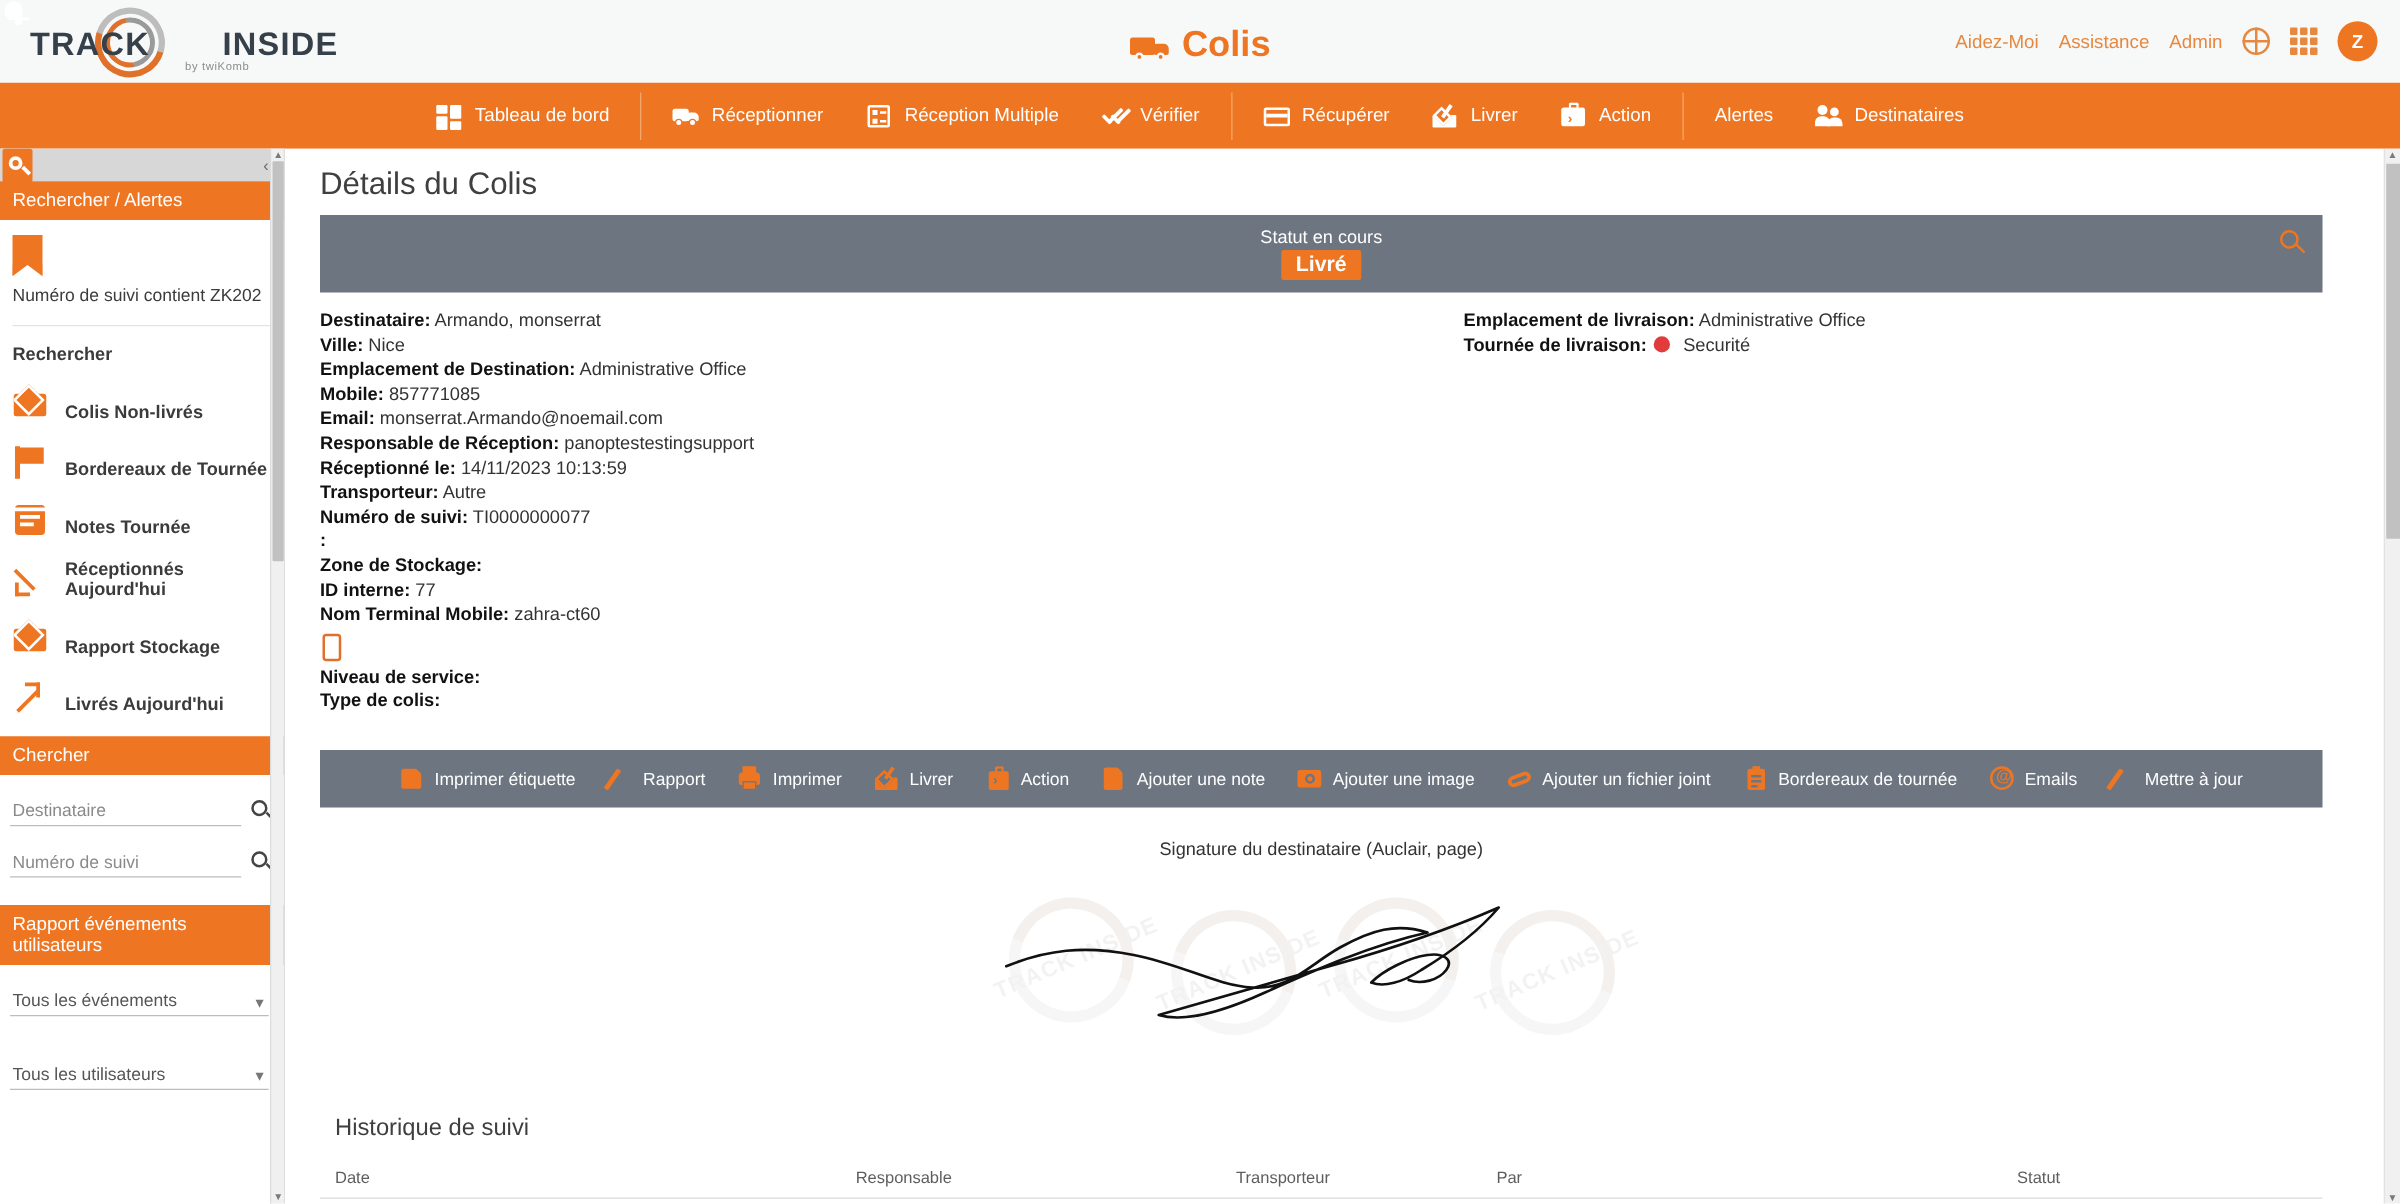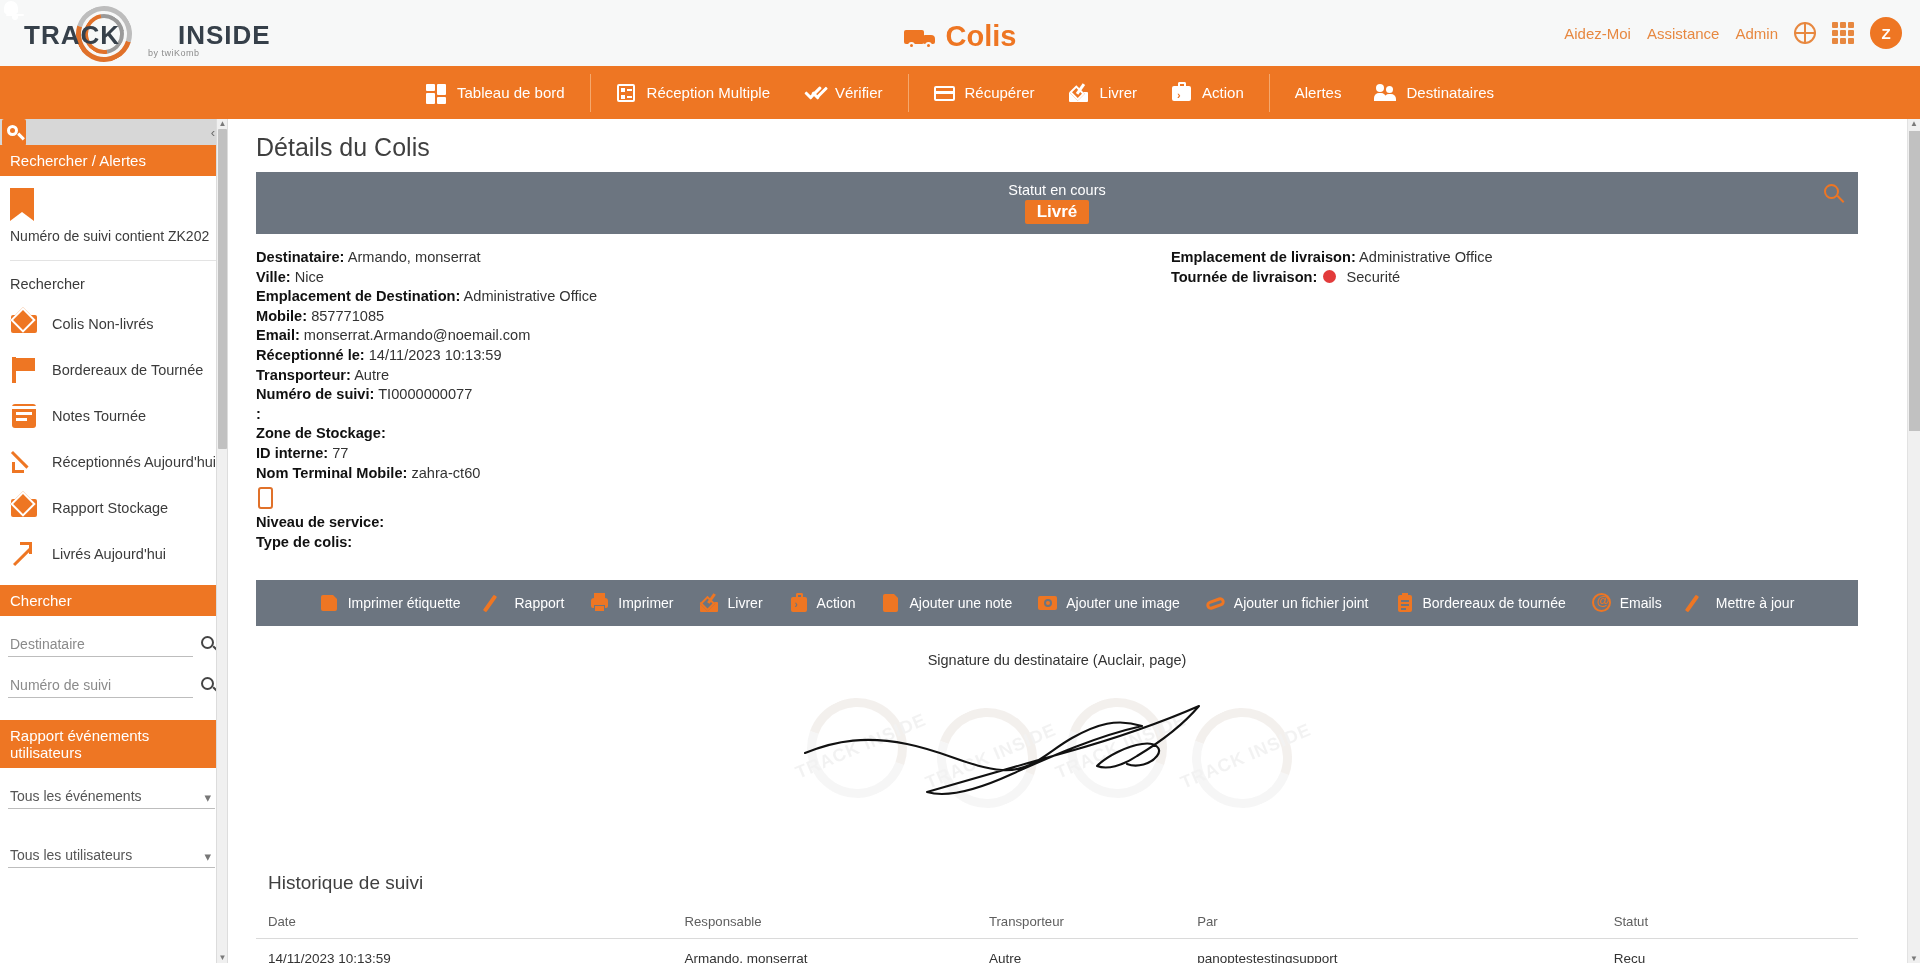--- a/index.html
+++ b/index.html
@@ -369,6 +369,15 @@
     <div class="navsep"></div>
     <div class="navgroup">
       <div class="navitem">
+        <span class="nav-ic ic-truck">
+            <span class="body"></span>
+            <span class="cab"></span>
+            <span class="w1"></span>
+            <span class="w2"></span>
+          </span>
+        <span>Réceptionner</span>
+      </div>
+      <div class="navitem">
         <span class="nav-ic">
             <span class="ic-multi">
               <i class="s1"></i>

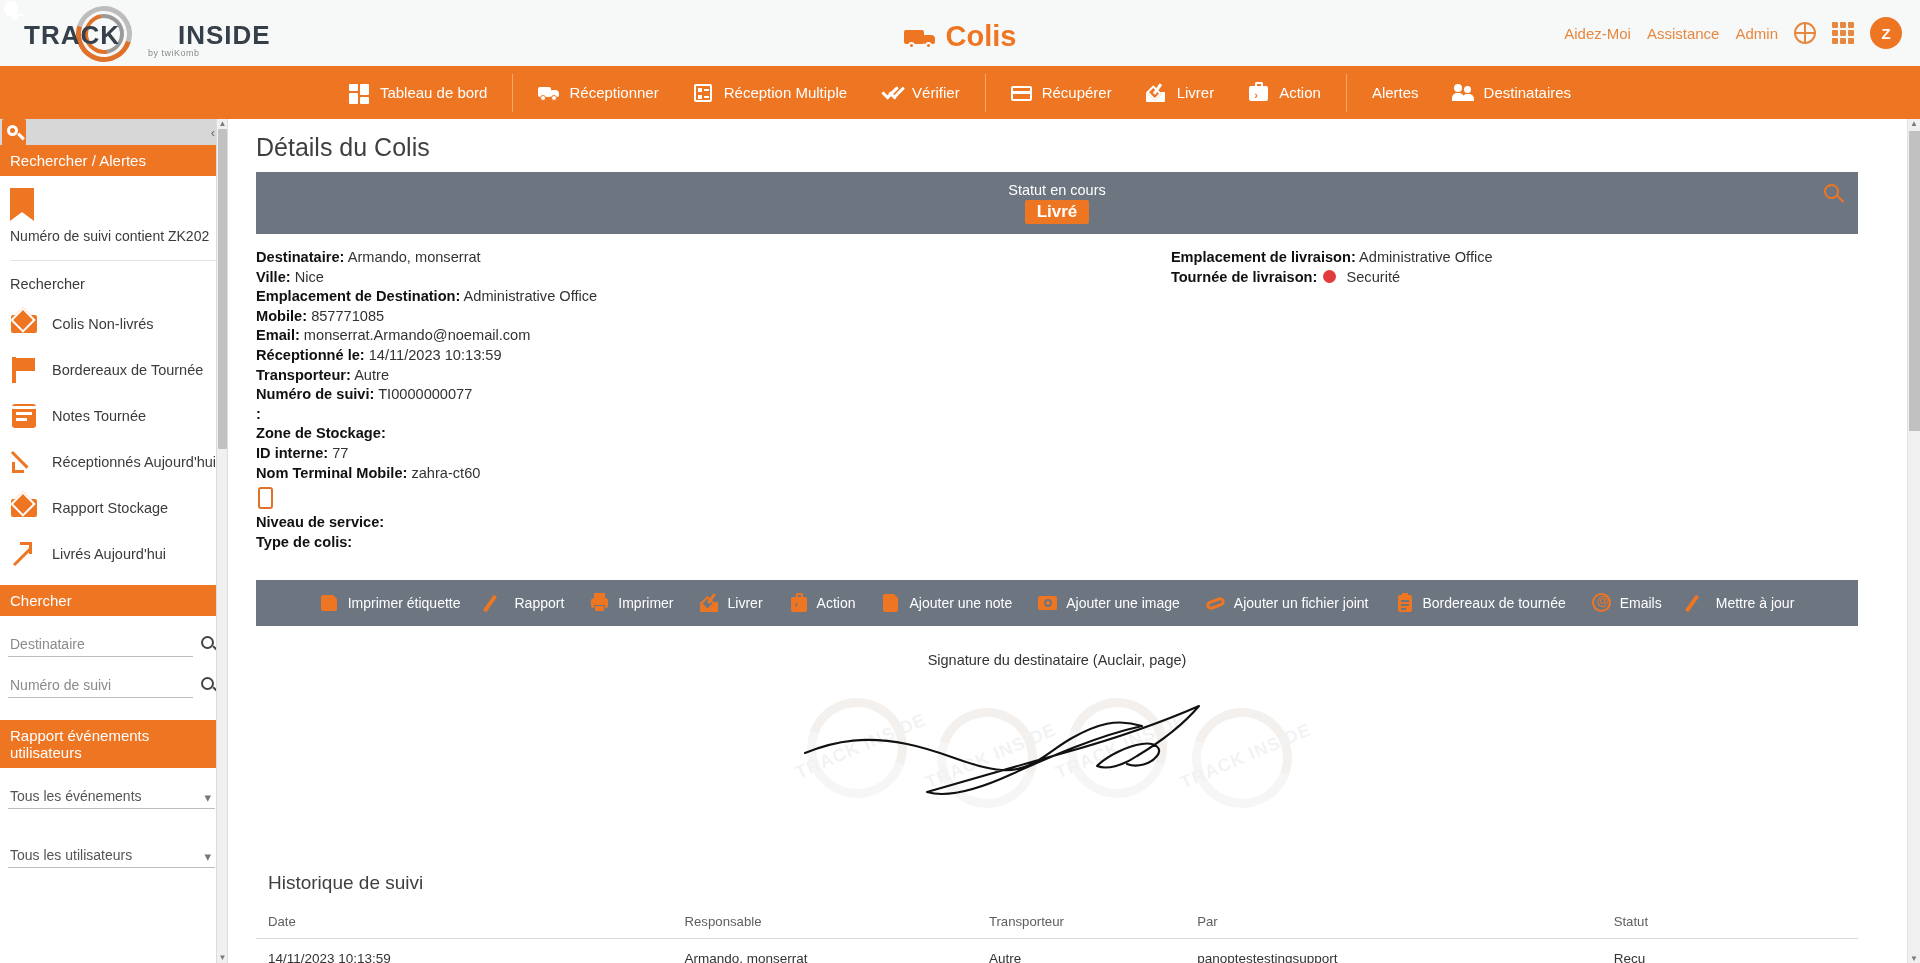--- a/index.html
+++ b/index.html
@@ -156,7 +156,7 @@
   .sb-filter-text { font-size:14px; color:#3b3b3b; }
   .sb-div { height:1px; background:#e3e3e3; margin:6px 10px; }
   .sb-item {
-    display:flex; align-items:center; gap:14px; padding:9px 10px; cursor:pointer;
+    display:flex; align-items:flex-end; gap:14px; padding:9px 10px; cursor:pointer;font-weight:bold;
   }
   .sb-item span.lbl { font-size:14.5px; color:#3b3b3b; }
   .sb-ic { width:28px; height:28px; position:relative; flex:0 0 28px; }

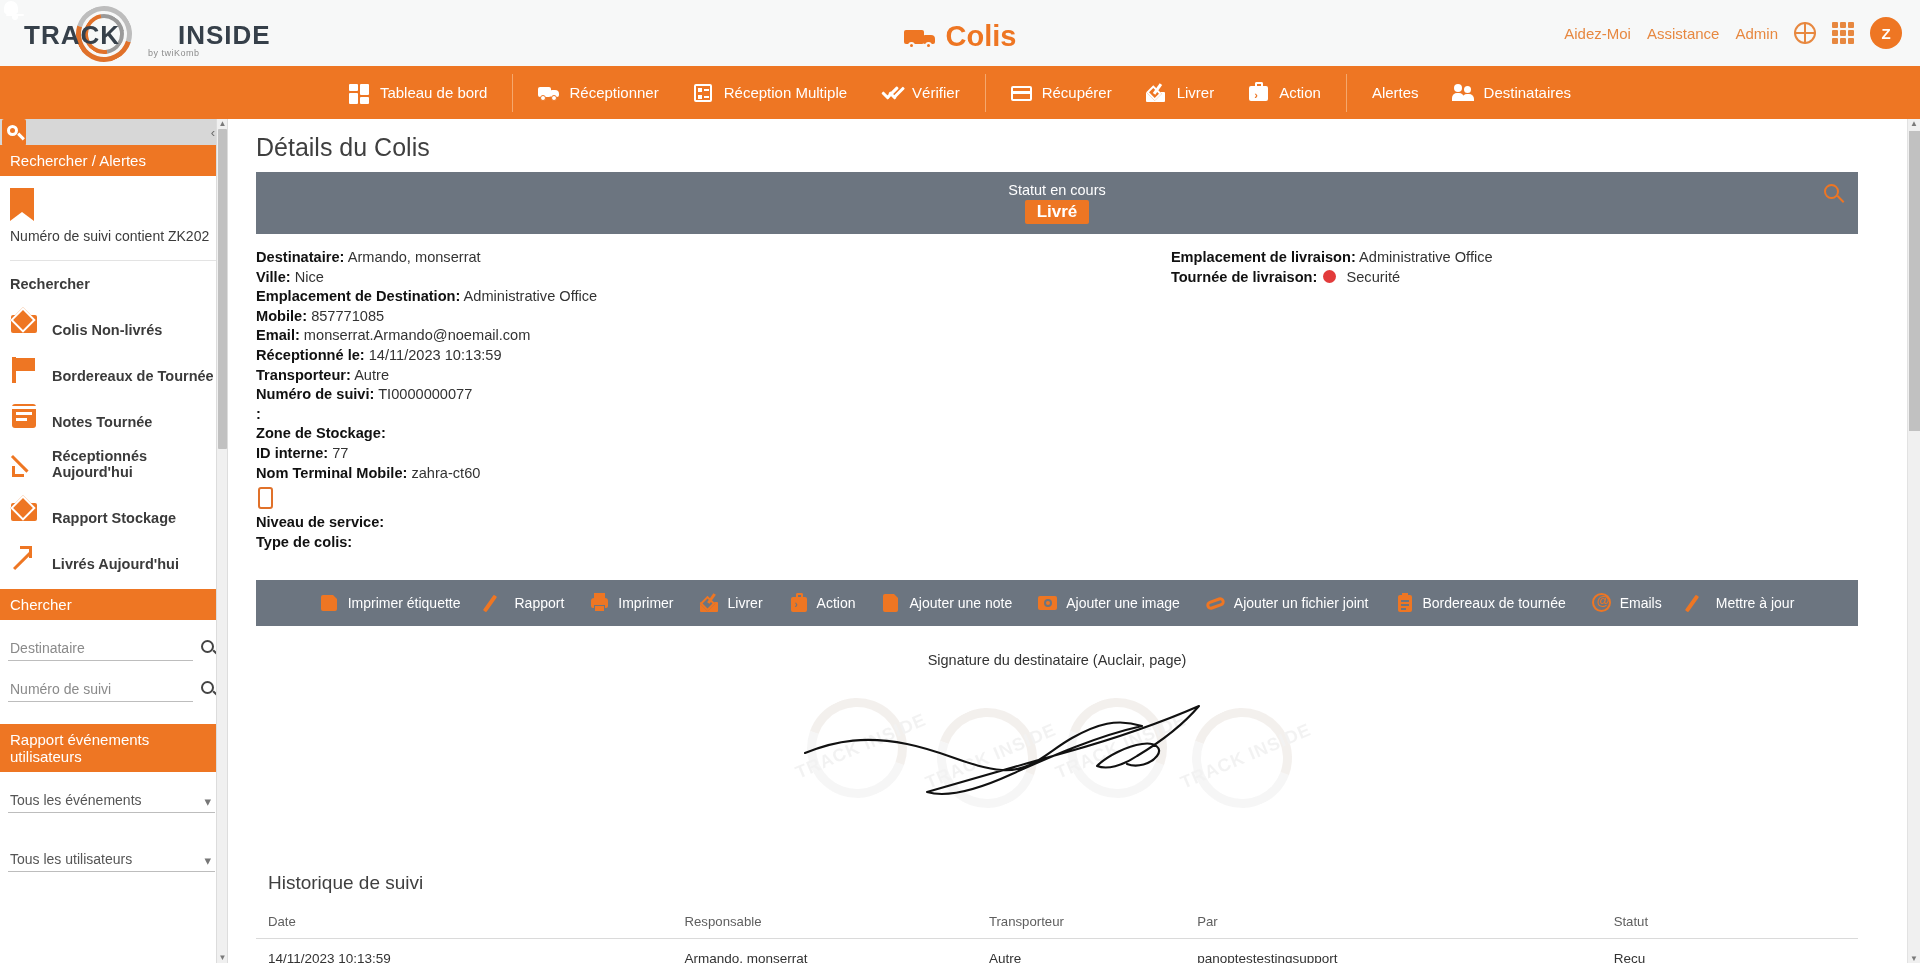--- a/index.html
+++ b/index.html
@@ -575,6 +575,7 @@
           <div class="dline"><b>Emplacement de Destination:</b> <span class="val">Administrative Office</span></div>
           <div class="dline"><b>Mobile:</b> <span class="val">857771085</span></div>
           <div class="dline"><b>Email:</b> <span class="val">monserrat.Armando@noemail.com</span></div>
+          <div class="dline"><b>Responsable de Réception:</b> <span class="val">panoptestestingsupport</span></div>
           <div class="dline"><b>Réceptionné le:</b> <span class="val">14/11/2023 10:13:59</span></div>
           <div class="dline"><b>Transporteur:</b> <span class="val">Autre</span></div>
           <div class="dline"><b>Numéro de suivi:</b> <span class="val">TI0000000077</span></div>

